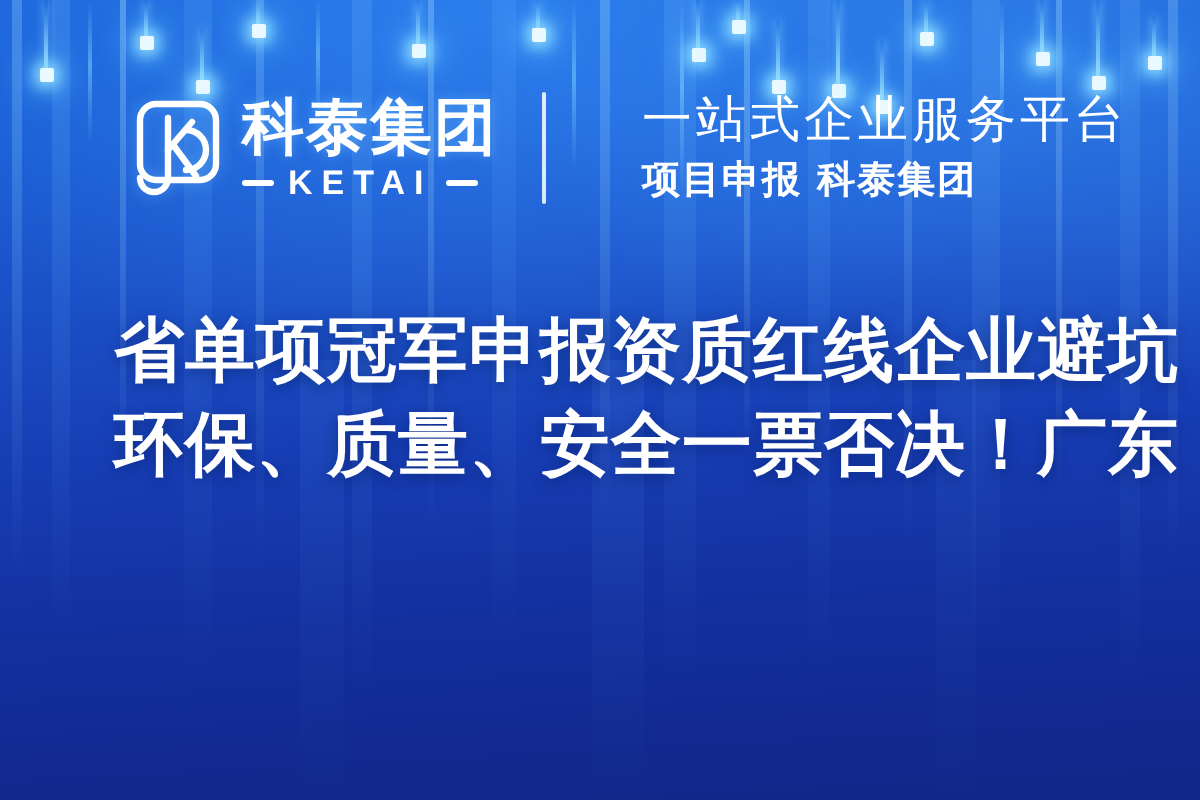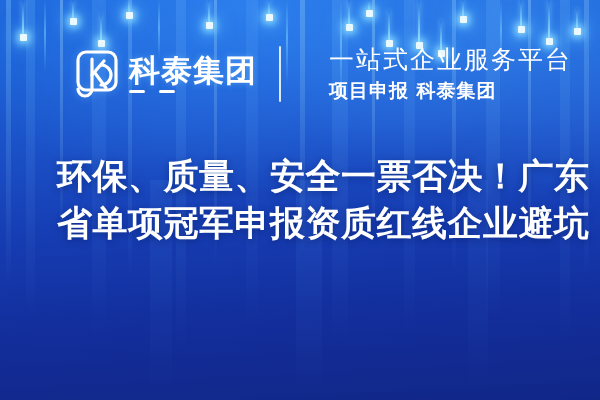--- a/index.html
+++ b/index.html
@@ -32,7 +32,7 @@
     background:linear-gradient(to bottom, rgba(120,205,255,0) 0%, rgba(130,215,255,.5) 45%, rgba(120,205,255,0) 100%);}
 
   
-  #header{position:absolute;left:68px;top:38px;display:flex;align-items:center;height:72px;}
+  #header{position:absolute;left:60px;top:38px;display:flex;align-items:center;height:72px;}
   .logo-lockup{display:flex;align-items:center;}
 
   .logo-mark{width:52px;height:52px;flex:0 0 52px;margin-right:9px;

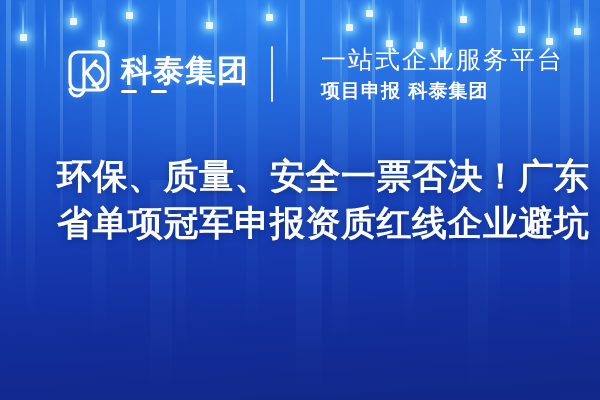--- a/index.html
+++ b/index.html
@@ -165,6 +165,7 @@
         <div class="logo-cn">科泰集团</div>
         <div class="logo-en-row">
           <span class="logo-dash l"></span>
+          <span class="logo-en">KETAI</span>
           <span class="logo-dash r"></span>
         </div>
       </div>

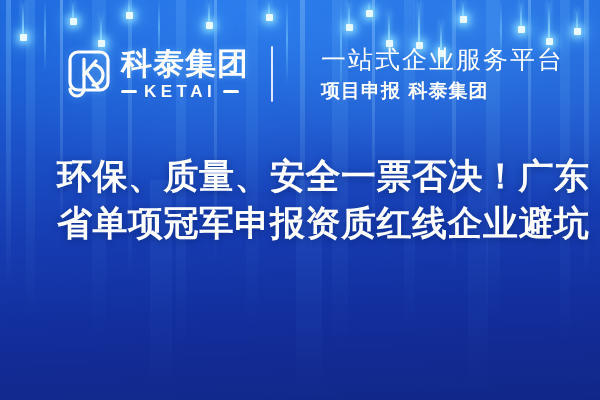--- a/index.html
+++ b/index.html
@@ -180,8 +180,8 @@
   </div>
 
   <div id="title">
+    <div class="line">省单项冠军申报资质红线企业避坑</div>
     <div class="line">环保、质量、安全一票否决！广东</div>
-    <div class="line">省单项冠军申报资质红线企业避坑</div>
   </div>
 
 </div>

